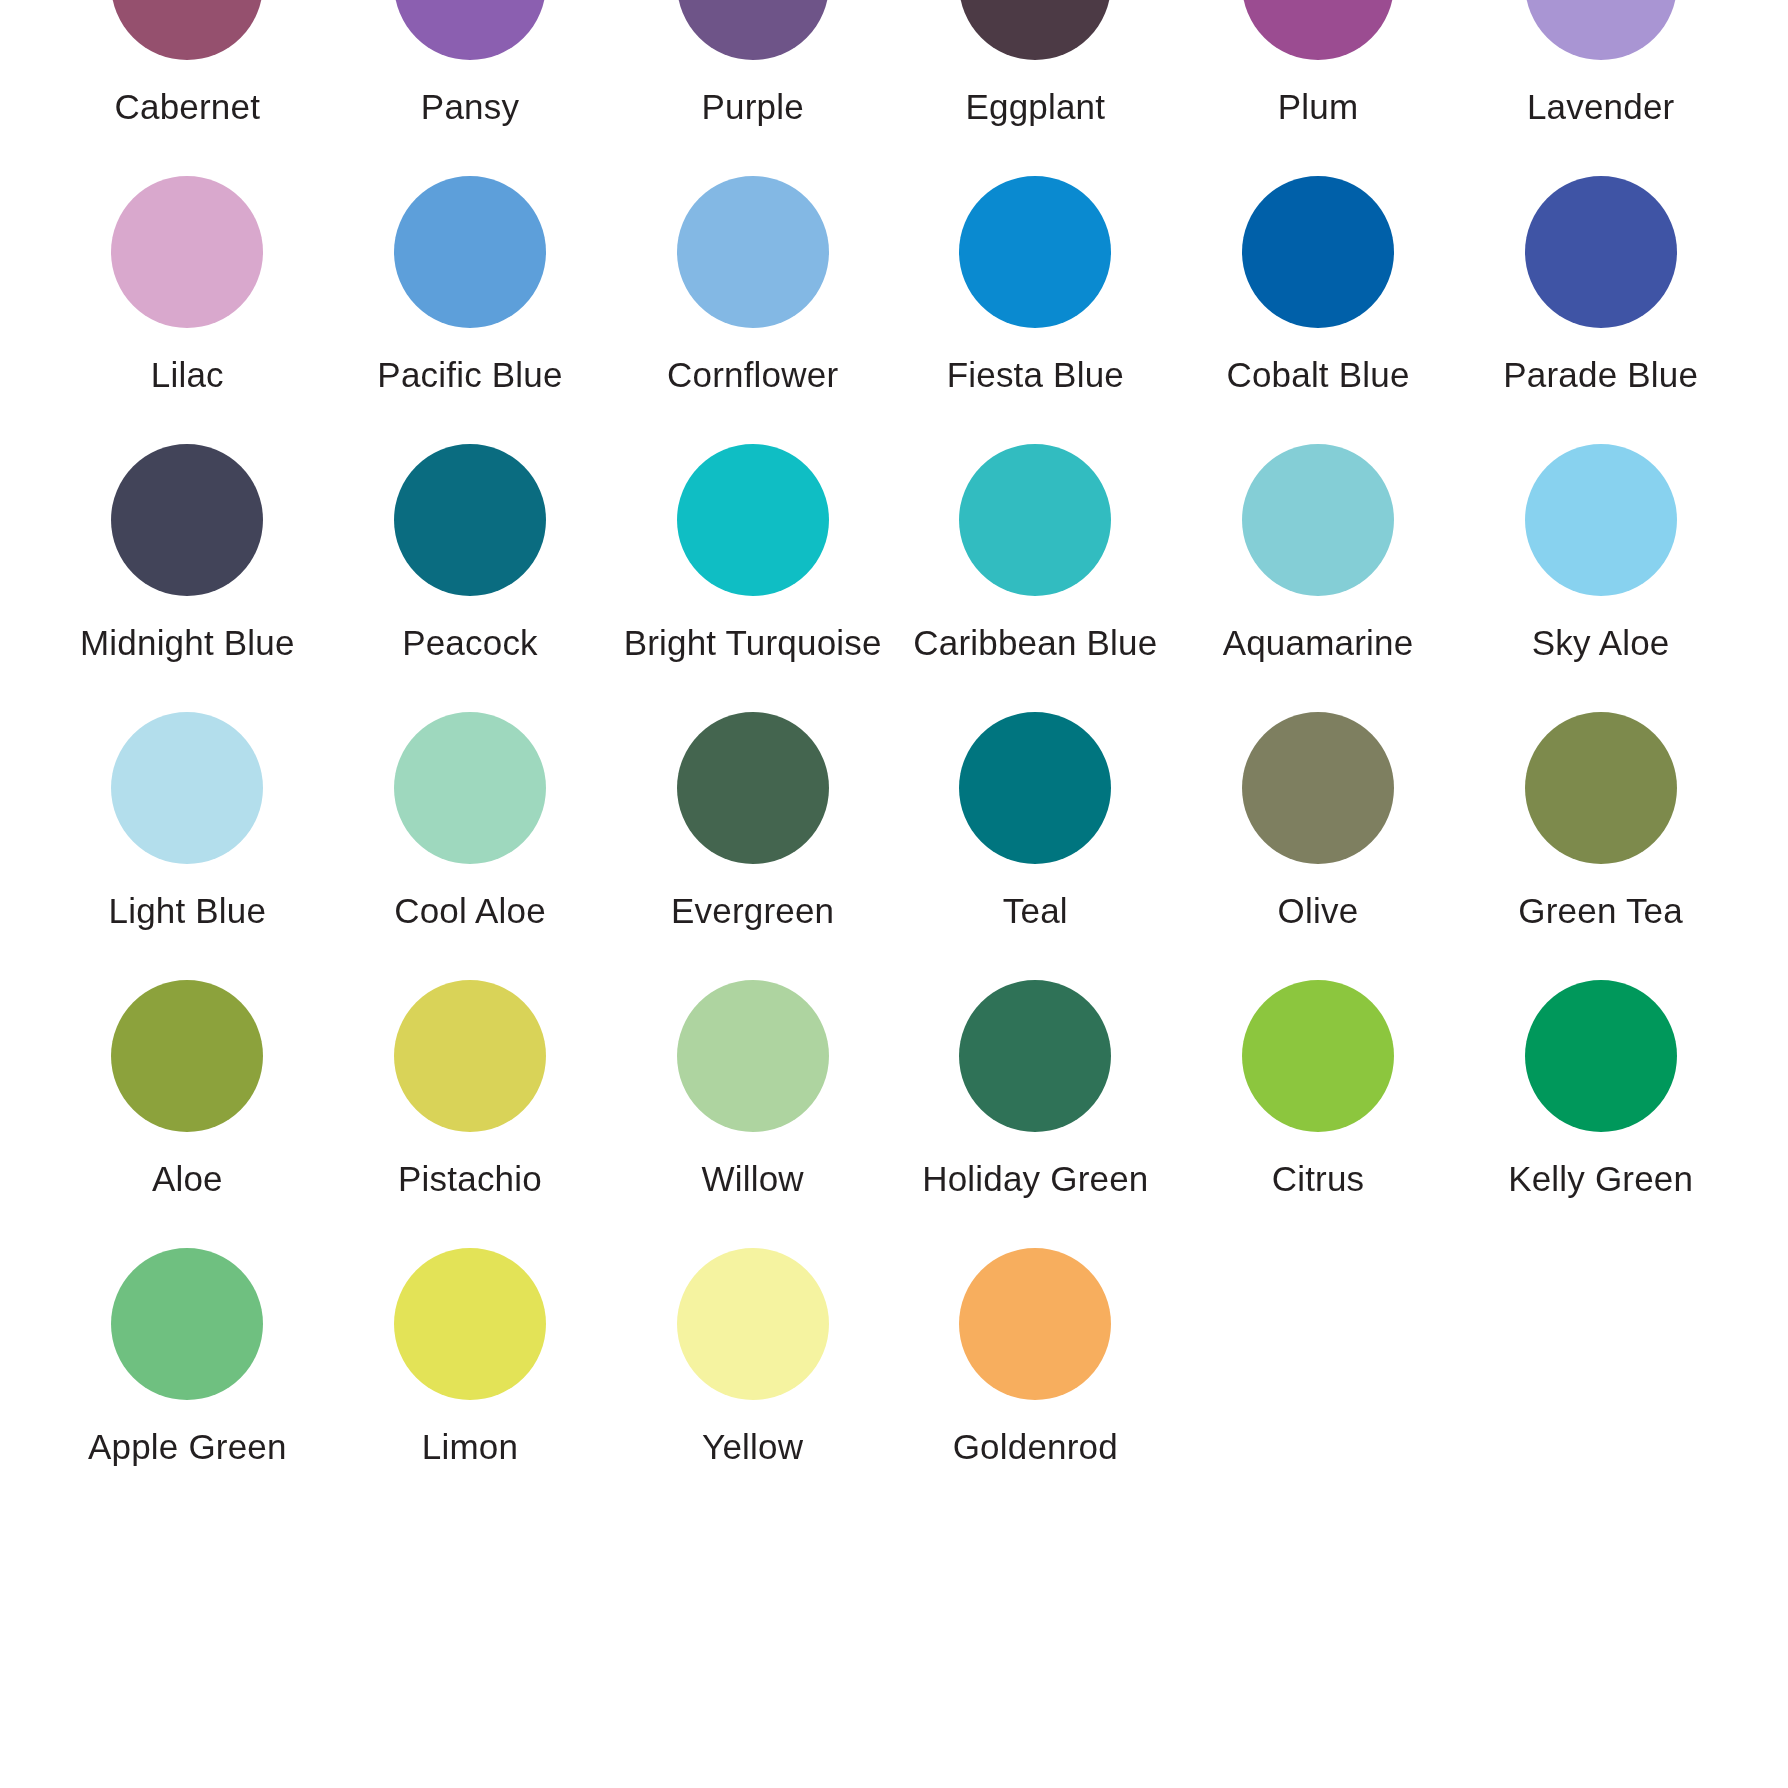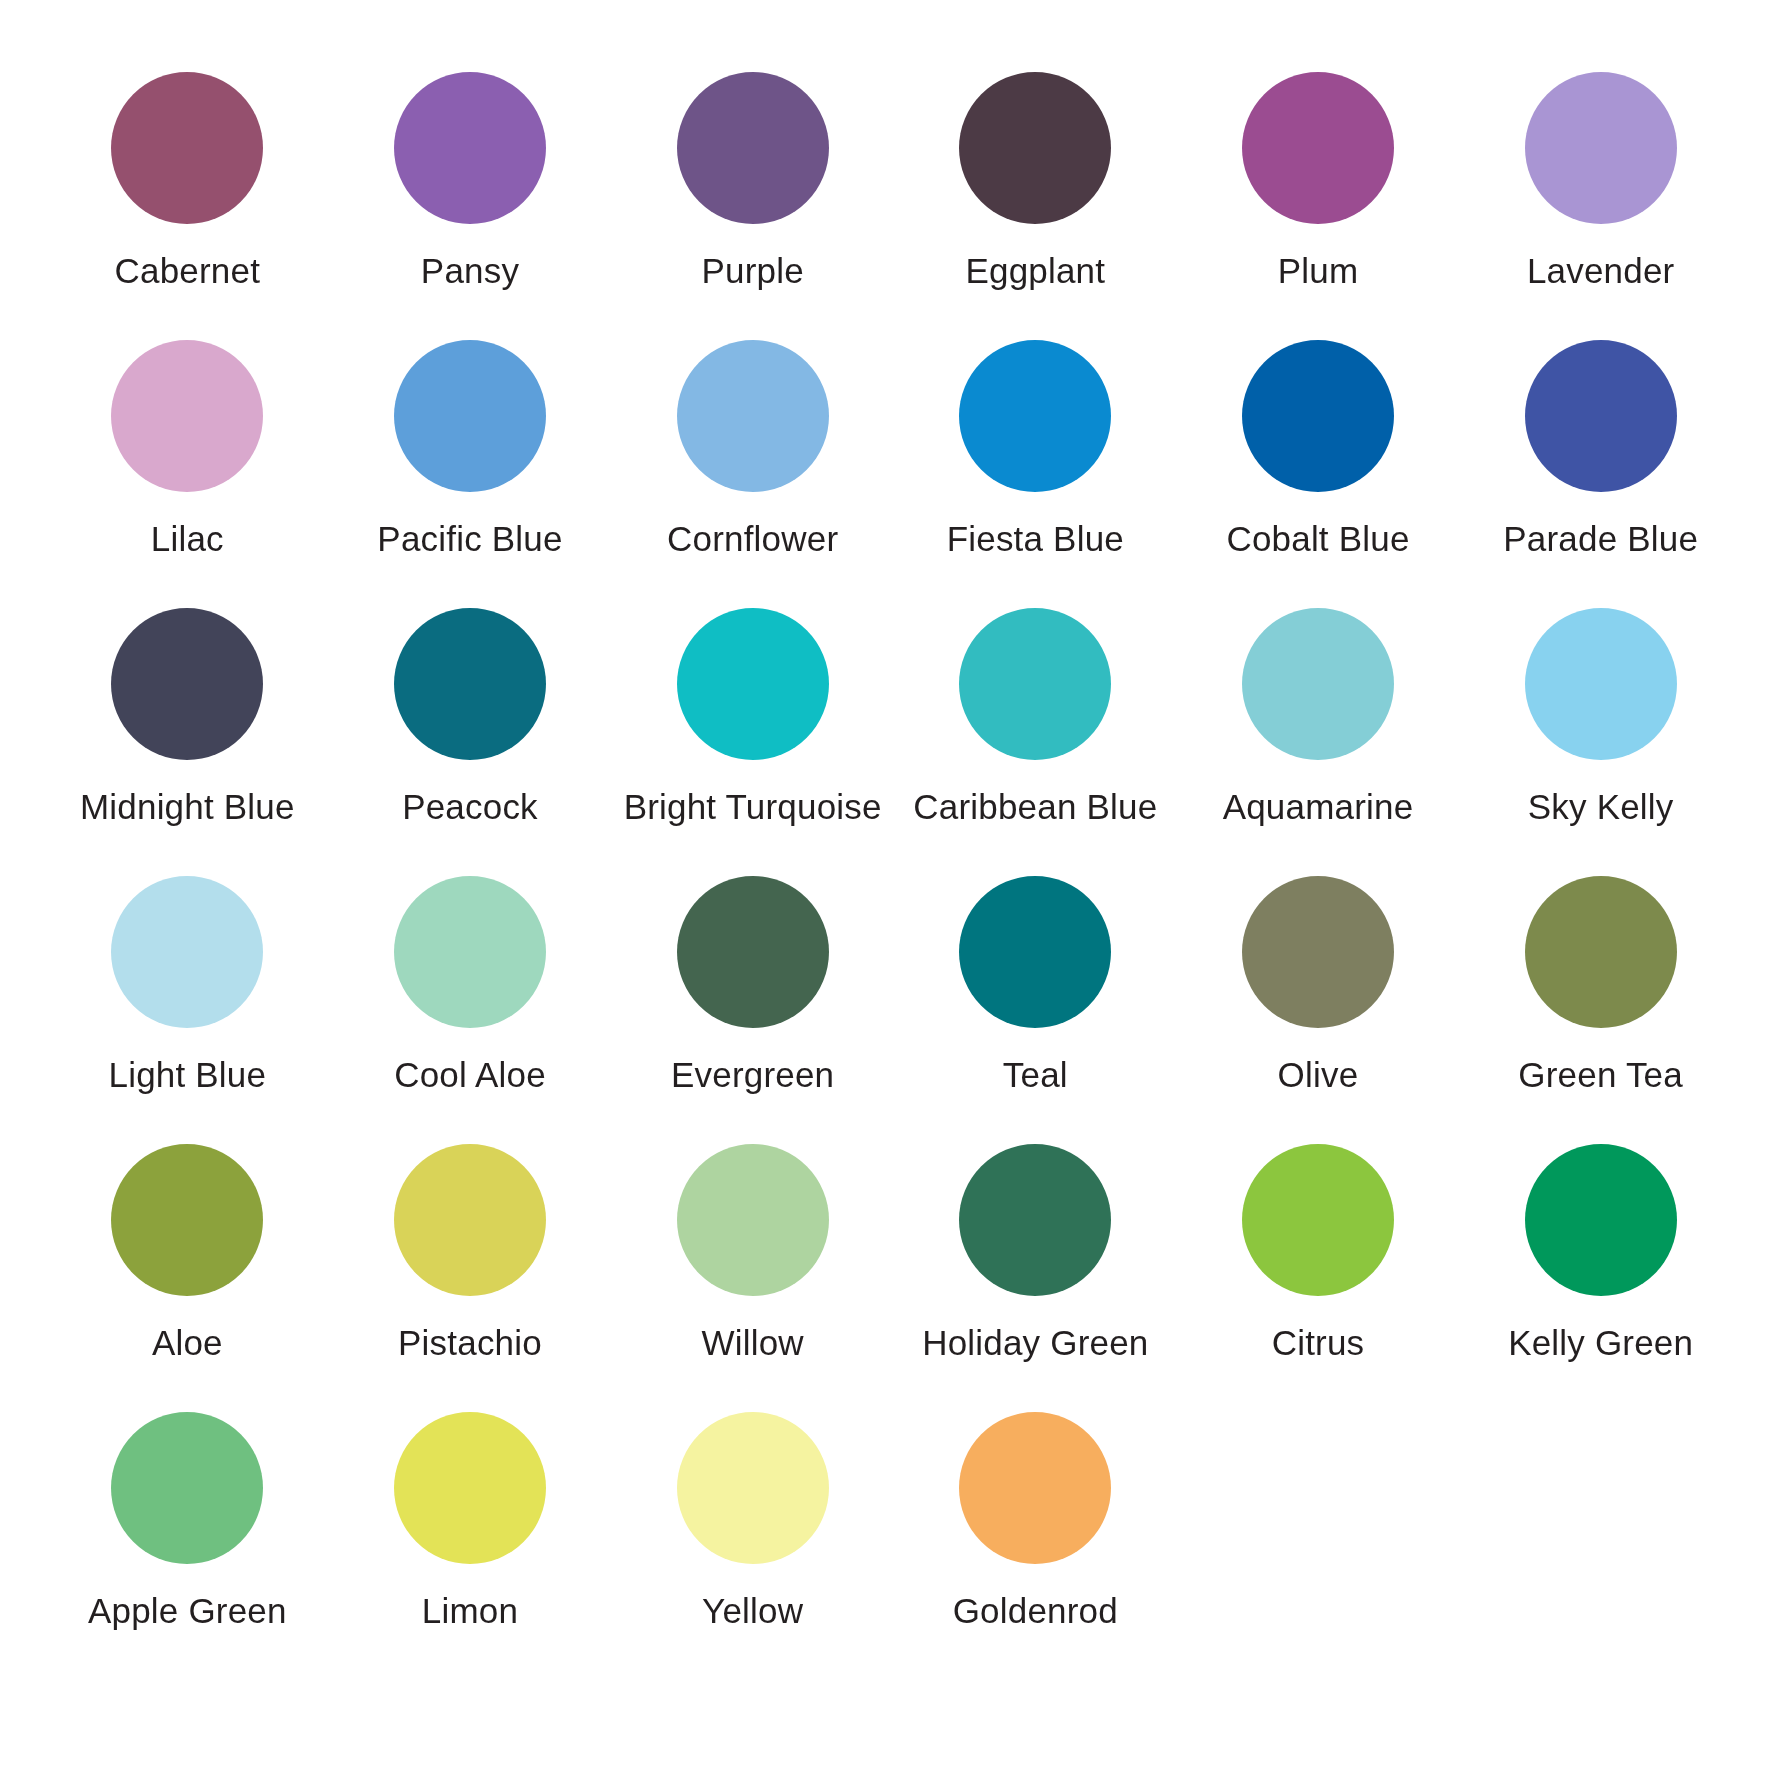--- a/index.html
+++ b/index.html
@@ -23,6 +23,7 @@
     padding: 72px 46px 0 46px;
     display: flex;
     flex-direction: column;
+    justify-content: flex-end;
   }
   .swatch-grid {
     display: grid;

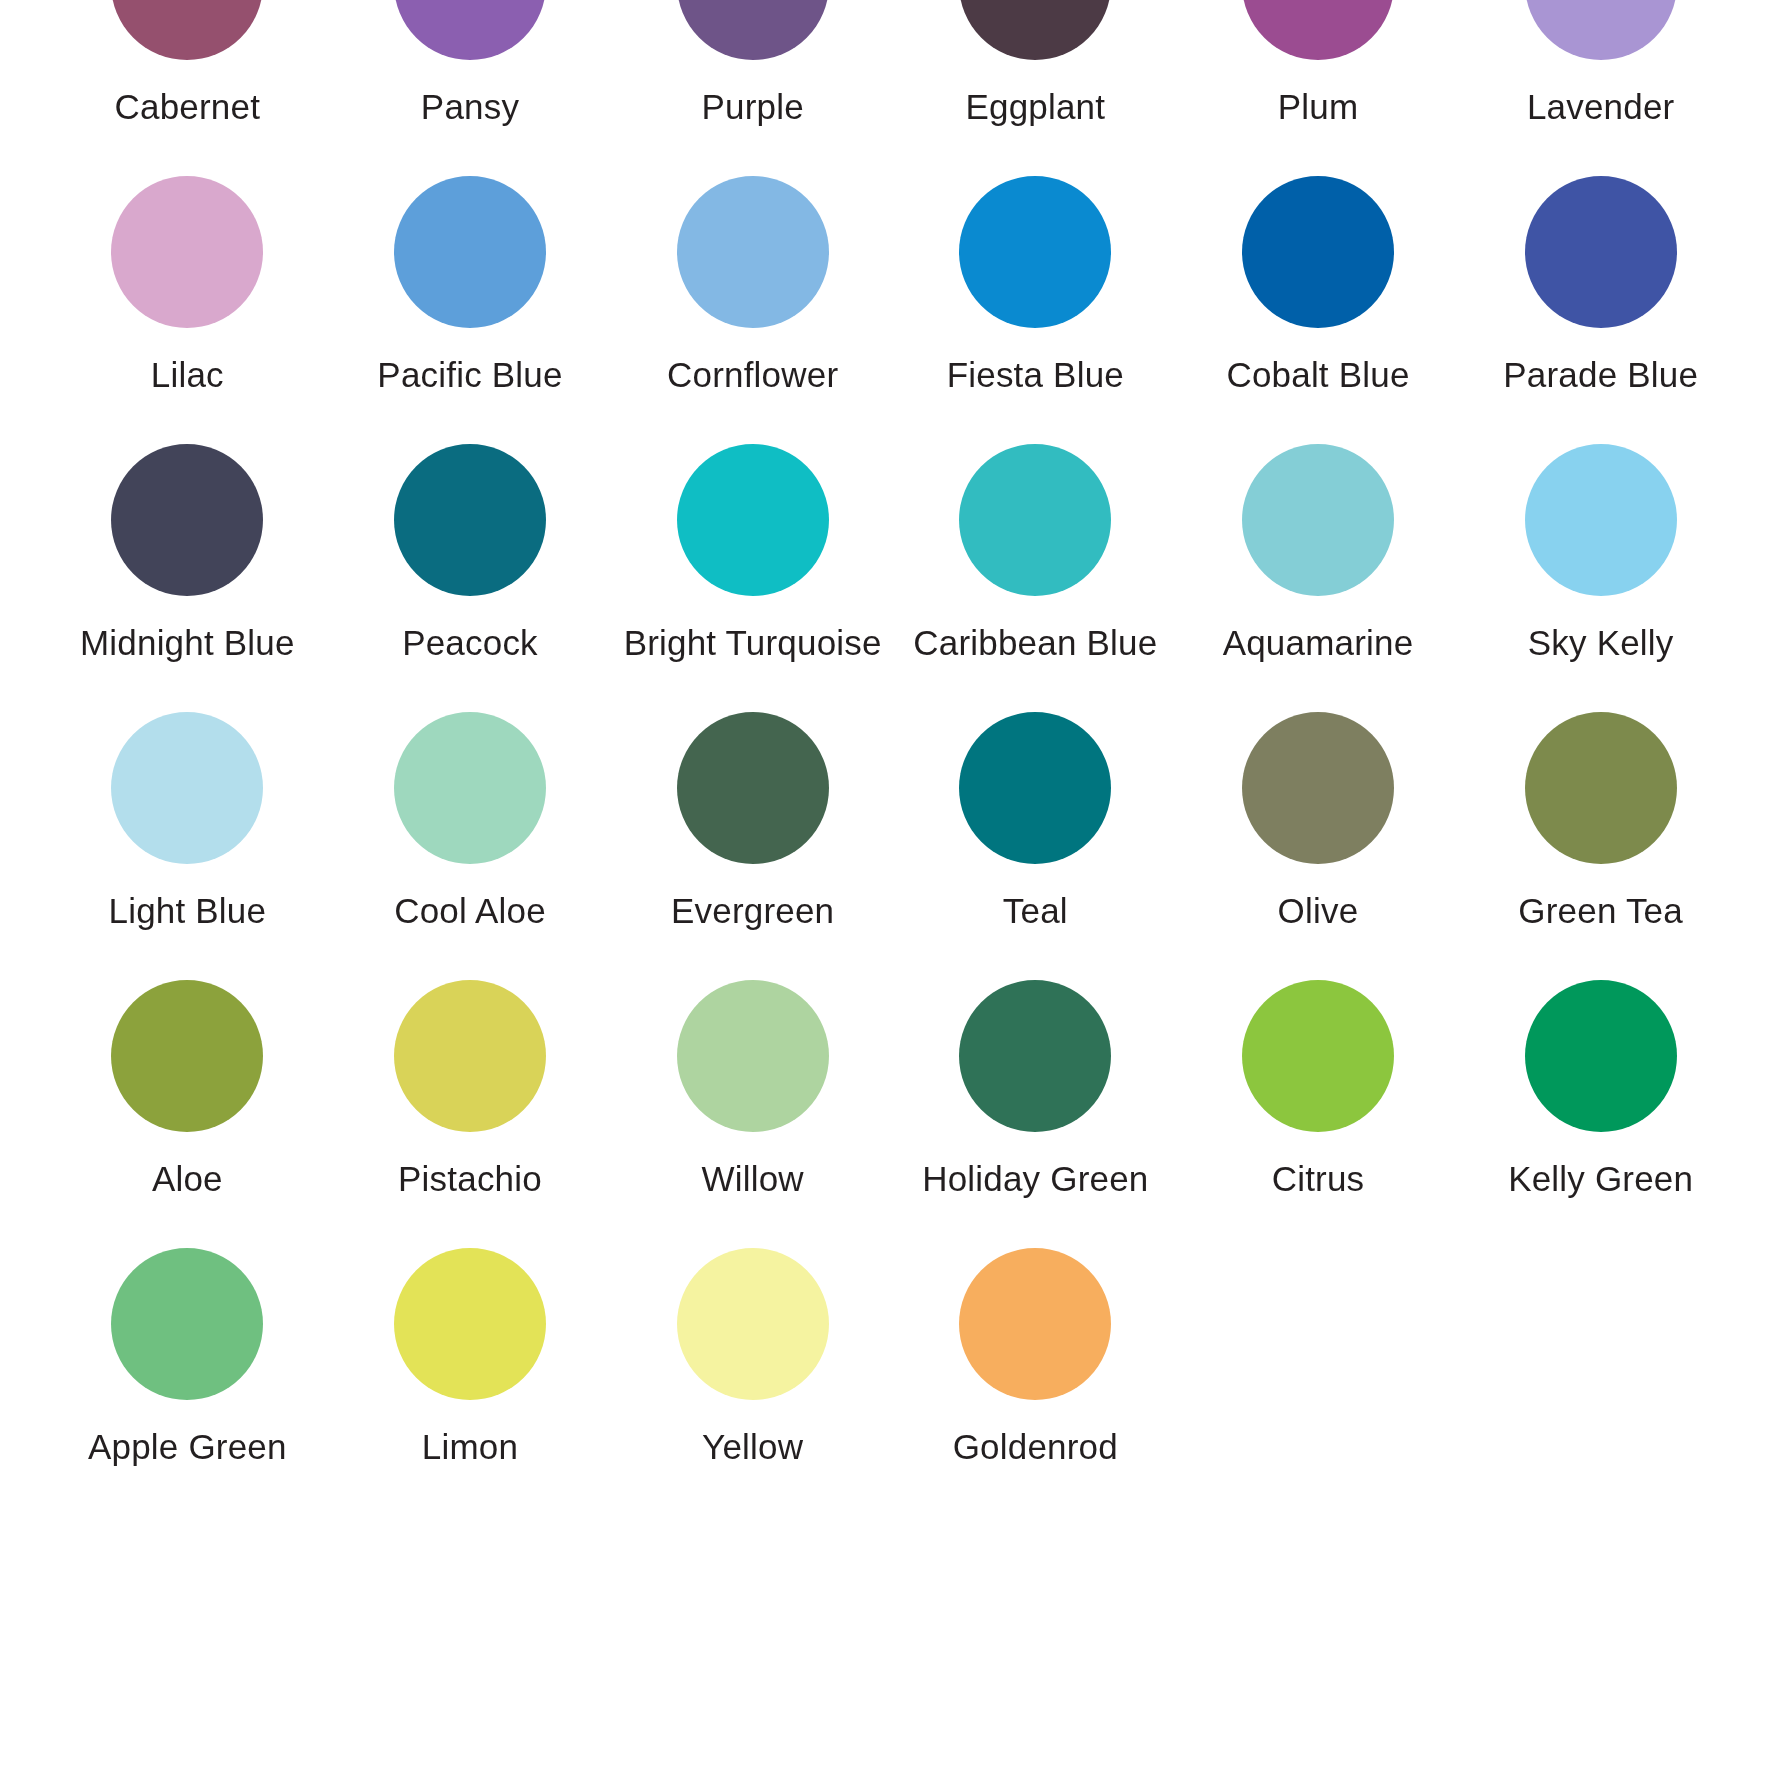--- a/index.html
+++ b/index.html
@@ -131,7 +131,7 @@
       </div>
       <div class="swatch-cell">
         <span class="swatch-dot" style="background-color: rgb(136, 210, 239);"></span>
-        <div class="swatch-label">Sky Kelly</div>
+        <div class="swatch-label">Sky Aloe</div>
       </div>
       <div class="swatch-cell">
         <span class="swatch-dot" style="background-color: rgb(179, 222, 236);"></span>

